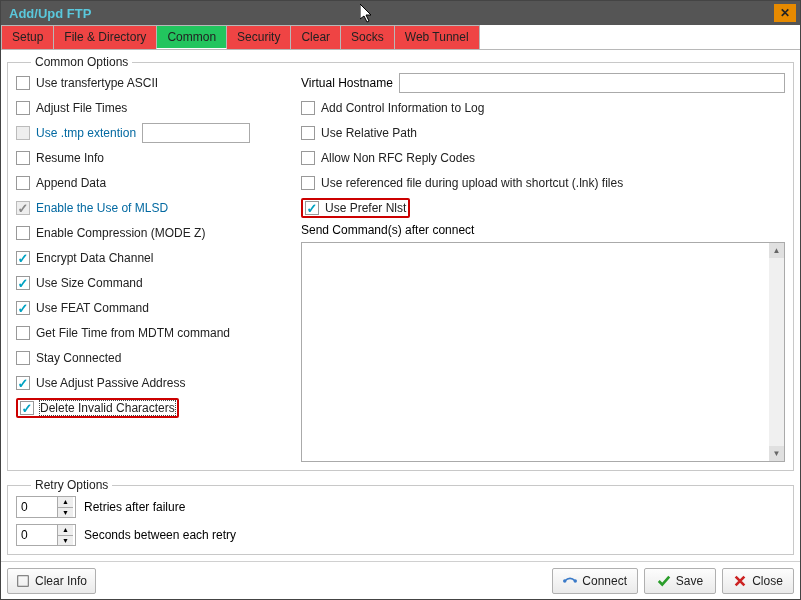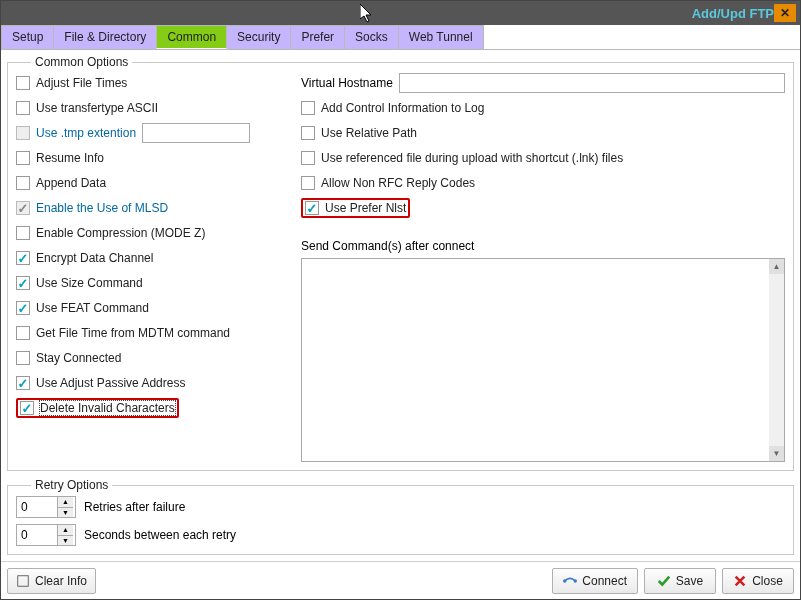--- a/index.html
+++ b/index.html
@@ -6,7 +6,7 @@
 body { font-family: "Segoe UI", Tahoma, Arial, sans-serif; font-size: 12px; background: #fff; width: 801px; height: 600px; overflow: hidden; }
 .window { width: 801px; height: 600px; display: flex; flex-direction: column; border: 1px solid #444; }
 .titlebar { height: 24px; background: #555; display: flex; align-items: center; padding: 0 4px; }
-.titlebar-title { color: #5ac8dc; font-weight: bold; font-size: 13px; flex: 1; padding-left: 4px; text-align: right; }
+.titlebar-title { color: #5ac8dc; font-weight: bold; font-size: 13px; flex: 1; padding-left: 4px; }
 .close-btn { width: 22px; height: 18px; background: #e68a00; display: flex; align-items: center; justify-content: center; color: #222; font-weight: bold; font-size: 12px; cursor: pointer; }
 .tabs { display: flex; border-bottom: 1px solid #b8b8b8; background: #fff; }
 .tab { padding: 4px 10px; border: 1px solid #b8b8b8; border-bottom: none; margin-right: -1px; background: #c4b5fd; cursor: pointer; font-size: 12px; color: #222; }

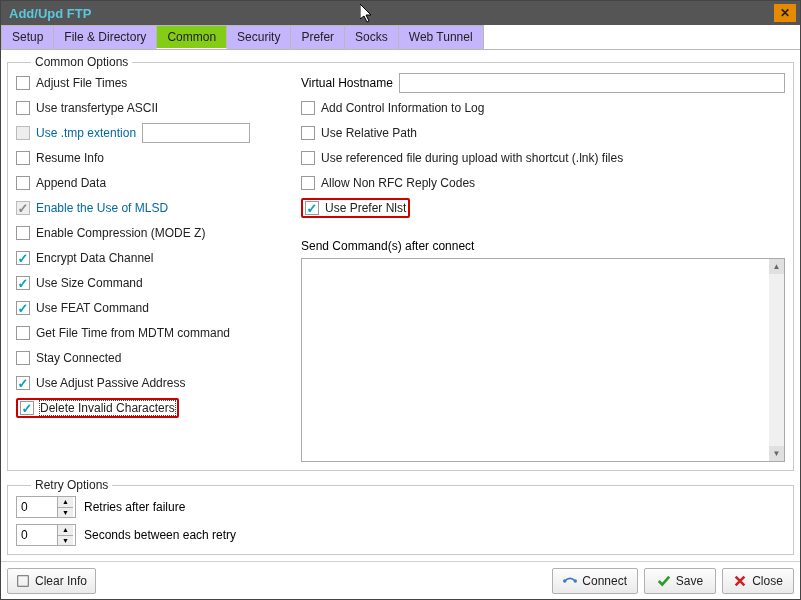--- a/index.html
+++ b/index.html
@@ -9,7 +9,7 @@
 .titlebar-title { color: #5ac8dc; font-weight: bold; font-size: 13px; flex: 1; padding-left: 4px; }
 .close-btn { width: 22px; height: 18px; background: #e68a00; display: flex; align-items: center; justify-content: center; color: #222; font-weight: bold; font-size: 12px; cursor: pointer; }
 .tabs { display: flex; border-bottom: 1px solid #b8b8b8; background: #fff; }
-.tab { padding: 4px 10px; border: 1px solid #b8b8b8; border-bottom: none; margin-right: -1px; background: #c4b5fd; cursor: pointer; font-size: 12px; color: #222; }
+.tab { padding: 4px 10px; border: 1px solid #b8b8b8; border-bottom: none; margin-right: -1px; background: #ef4444; cursor: pointer; font-size: 12px; color: #222; }
 .tab.active { background: #84cc16; border-bottom: 1px solid #fff; position: relative; z-index: 1; }
 .content { flex: 1; padding: 6px; display: flex; flex-direction: column; gap: 8px; overflow: hidden; }
 .groupbox { border: 1px solid #c8c8c8; border-radius: 0; padding: 8px 8px 8px 8px; position: relative; margin-top: 6px; }

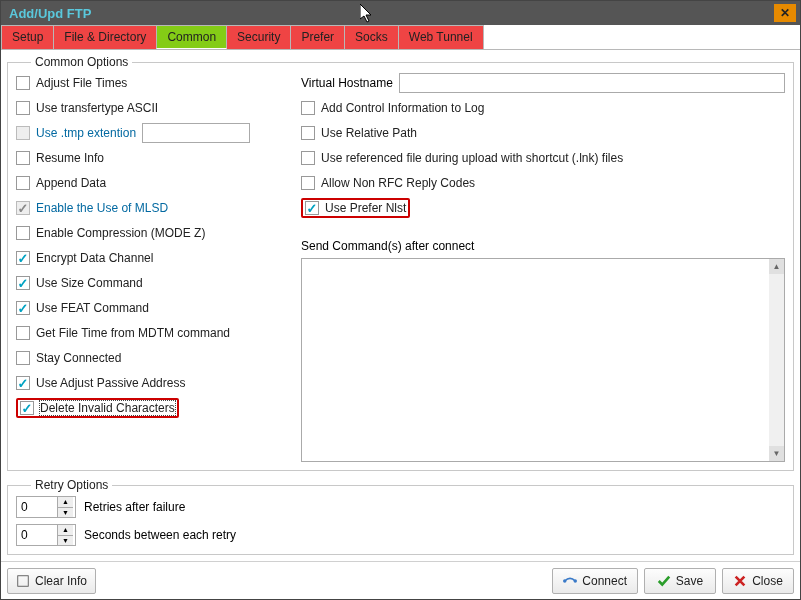--- a/index.html
+++ b/index.html
@@ -10,7 +10,7 @@
 .close-btn { width: 22px; height: 18px; background: #e68a00; display: flex; align-items: center; justify-content: center; color: #222; font-weight: bold; font-size: 12px; cursor: pointer; }
 .tabs { display: flex; border-bottom: 1px solid #b8b8b8; background: #fff; }
 .tab { padding: 4px 10px; border: 1px solid #b8b8b8; border-bottom: none; margin-right: -1px; background: #ef4444; cursor: pointer; font-size: 12px; color: #222; }
-.tab.active { background: #84cc16; border-bottom: 1px solid #fff; position: relative; z-index: 1; }
+.tab.active { background: #22c55e; border-bottom: 1px solid #fff; position: relative; z-index: 1; }
 .content { flex: 1; padding: 6px; display: flex; flex-direction: column; gap: 8px; overflow: hidden; }
 .groupbox { border: 1px solid #c8c8c8; border-radius: 0; padding: 8px 8px 8px 8px; position: relative; margin-top: 6px; }
 .groupbox-title { position: absolute; top: -8px; left: 23px; background: #fff; padding: 0 4px; font-size: 12px; color: #222; }

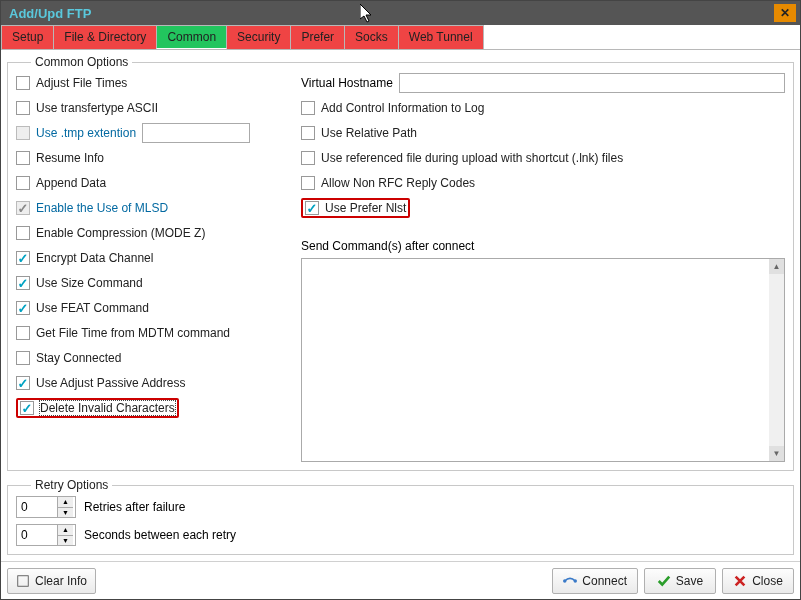--- a/index.html
+++ b/index.html
@@ -65,7 +65,7 @@
     <div class="tab">File &amp; Directory</div>
     <div class="tab active">Common</div>
     <div class="tab">Security</div>
-    <div class="tab">Prefer</div>
+    <div class="tab">Clear</div>
     <div class="tab">Socks</div>
     <div class="tab">Web Tunnel</div>
   </div>

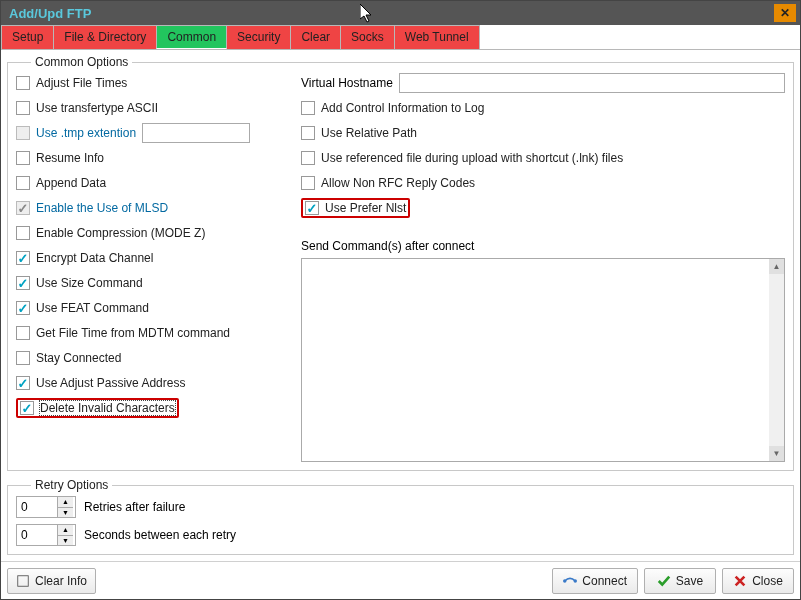--- a/index.html
+++ b/index.html
@@ -78,11 +78,11 @@
         <div class="left-col">
           <div class="chk-row">
             <span class="chk"></span>
+            <span class="chk-label">Use transfertype ASCII</span>
+          </div>
+          <div class="chk-row">
+            <span class="chk"></span>
             <span class="chk-label">Adjust File Times</span>
-          </div>
-          <div class="chk-row">
-            <span class="chk"></span>
-            <span class="chk-label">Use transfertype ASCII</span>
           </div>
           <div class="chk-row">
             <span class="chk disabled"></span>

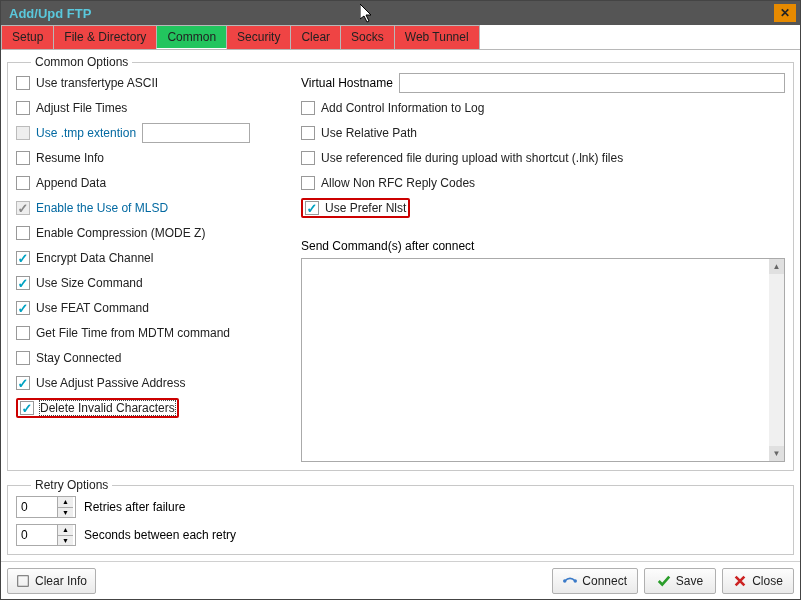--- a/index.html
+++ b/index.html
@@ -152,11 +152,11 @@
           </div>
           <div class="chk-row">
             <span class="chk"></span>
+            <span class="chk-label">Allow Non RFC Reply Codes</span>
+          </div>
+          <div class="chk-row">
+            <span class="chk"></span>
             <span class="chk-label">Use referenced file during upload with shortcut (.lnk) files</span>
-          </div>
-          <div class="chk-row">
-            <span class="chk"></span>
-            <span class="chk-label">Allow Non RFC Reply Codes</span>
           </div>
           <div class="chk-row">
             <span class="red-highlight">

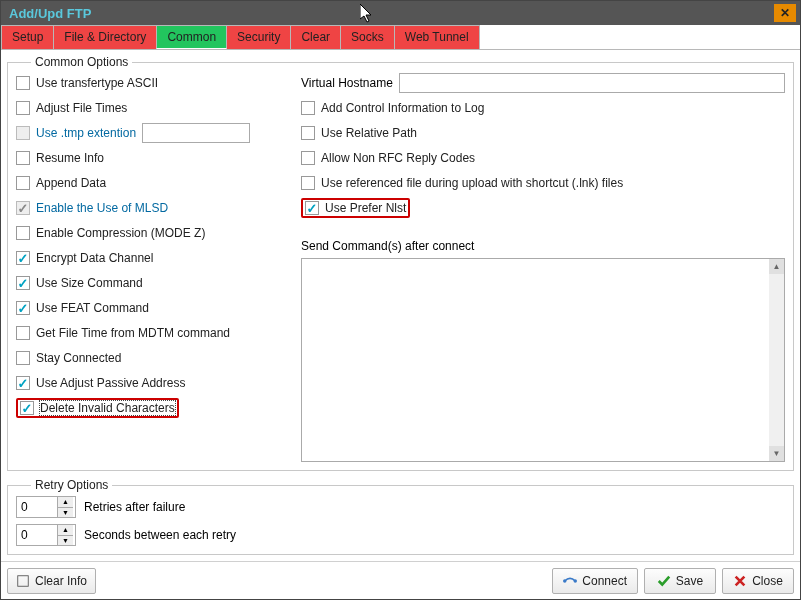--- a/index.html
+++ b/index.html
@@ -27,7 +27,7 @@
 .red-highlight { border: 2px solid #cc0000; border-radius: 2px; padding: 1px 2px; display: inline-flex; align-items: center; gap: 6px; }
 .vh-row { display: flex; align-items: center; gap: 6px; }
 .vh-row input { flex: 1; height: 20px; border: 1px solid #aaa; }
-.sendlabel { margin-top: 16px; }
+.sendlabel { margin-top: 0; }
 .textarea-wrap { flex: 1; border: 1px solid #aaa; position: relative; min-height: 130px; }
 .textarea-wrap textarea { width: calc(100% - 15px); height: 100%; border: none; resize: none; font-family: inherit; font-size: 12px; padding: 2px; }
 .scroll-fake { position: absolute; right: 0; top: 0; bottom: 0; width: 15px; background: #f0f0f0; display: flex; flex-direction: column; justify-content: space-between; }

